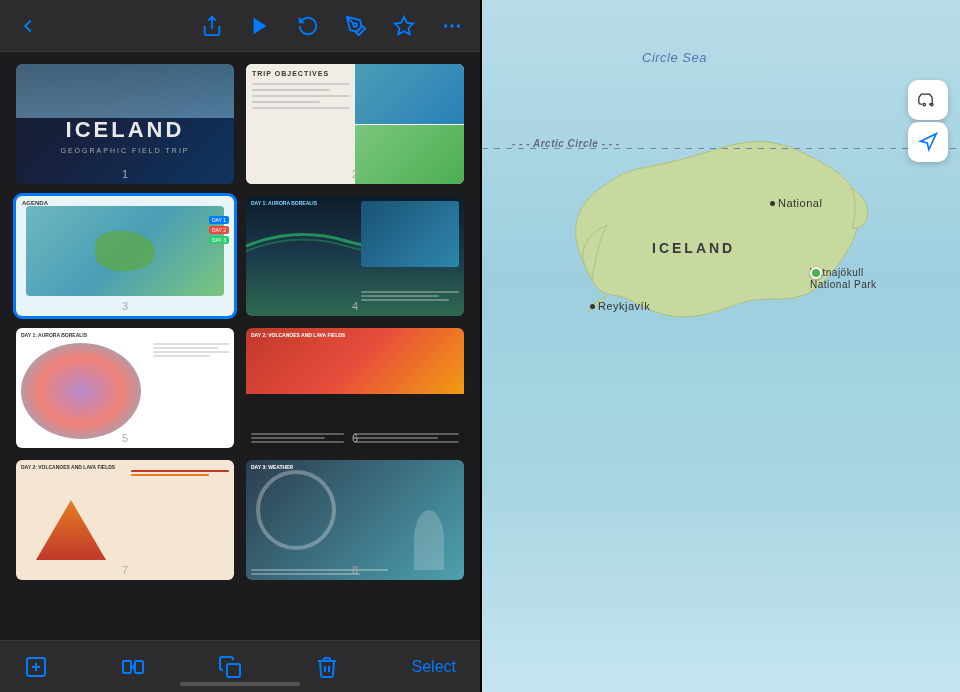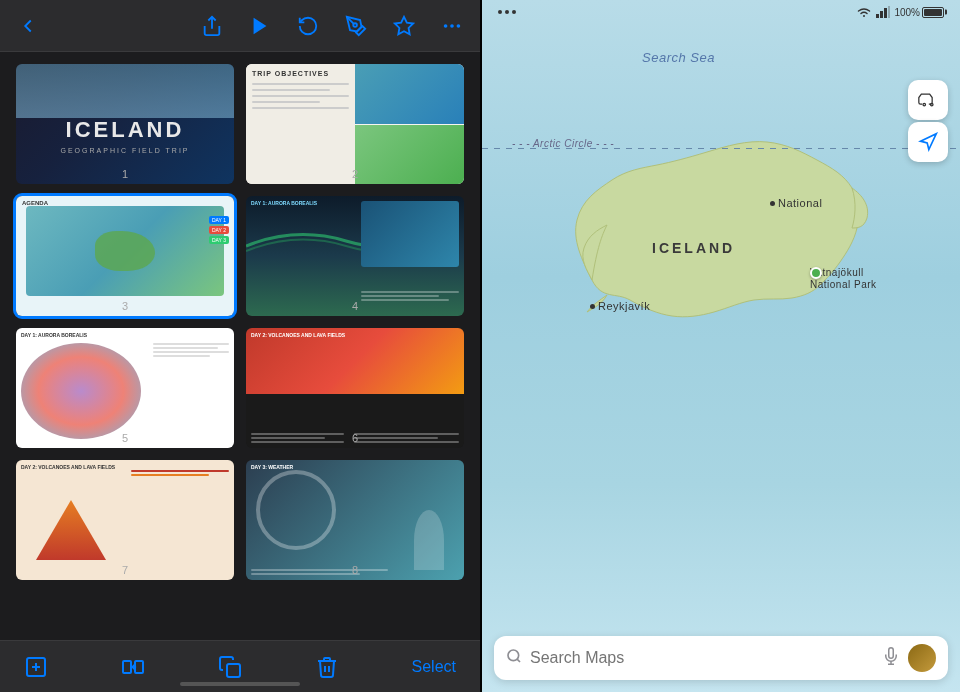--- a/index.html
+++ b/index.html
@@ -845,35 +845,6 @@
 
   </div>
 
-  <div class="maps-status-bar">
-    <div class="maps-status-dots">
-      <div class="maps-status-dot"></div>
-      <div class="maps-status-dot"></div>
-      <div class="maps-status-dot"></div>
-    </div>
-    <div class="maps-status-right">
-
-      <svg width="16" height="12" viewBox="0 0 16 12">
-        <path d="M8 10 L8 10" stroke="#333" stroke-width="2" stroke-linecap="round"></path>
-        <path d="M5 7.5 Q8 5 11 7.5" stroke="#333" stroke-width="1.5" fill="none" stroke-linecap="round"></path>
-        <path d="M2.5 5 Q8 1 13.5 5" stroke="#333" stroke-width="1.5" fill="none" stroke-linecap="round"></path>
-      </svg>
-
-      <svg width="14" height="12" viewBox="0 0 14 12">
-        <rect x="0" y="8" width="3" height="4" fill="#333"></rect>
-        <rect x="4" y="5" width="3" height="7" fill="#333"></rect>
-        <rect x="8" y="2" width="3" height="10" fill="#333"></rect>
-        <rect x="12" y="0" width="2" height="12" fill="#333" opacity="0.3"></rect>
-      </svg>
-
-      <div style="display:flex; align-items:center; gap:2px;">
-        <span style="font-size:10px; color:#333;">100%</span>
-        <div class="battery-icon">
-          <div class="battery-fill"></div>
-        </div>
-      </div>
-    </div>
-  </div>
 
   <div class="maps-controls">
     <div class="map-control-btn">

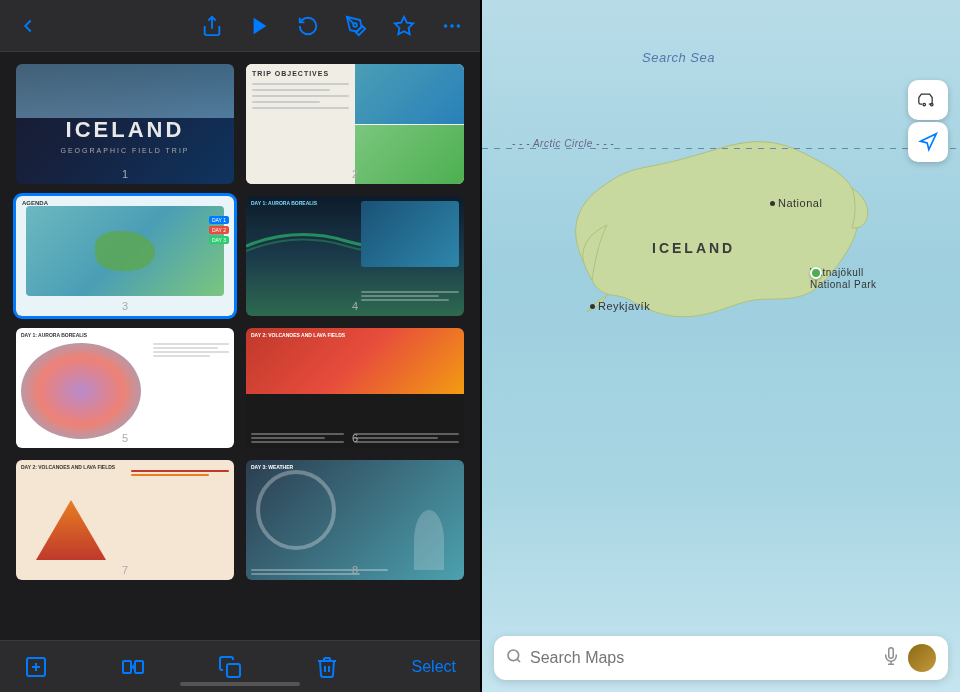--- a/index.html
+++ b/index.html
@@ -824,7 +824,7 @@
     <div class="arctic-line"></div>
     <div class="map-label arctic" style="top:138px; left:30px;">- - - Arctic Circle - - -</div>
 
-    <div class="map-label sea" style="top:50px; left:160px;">Search Sea</div>
+    <div class="map-label sea" style="top:50px; left:160px;">Circle Sea</div>
 
     <div class="map-label country" style="top:240px; left:170px;">ICELAND</div>
 

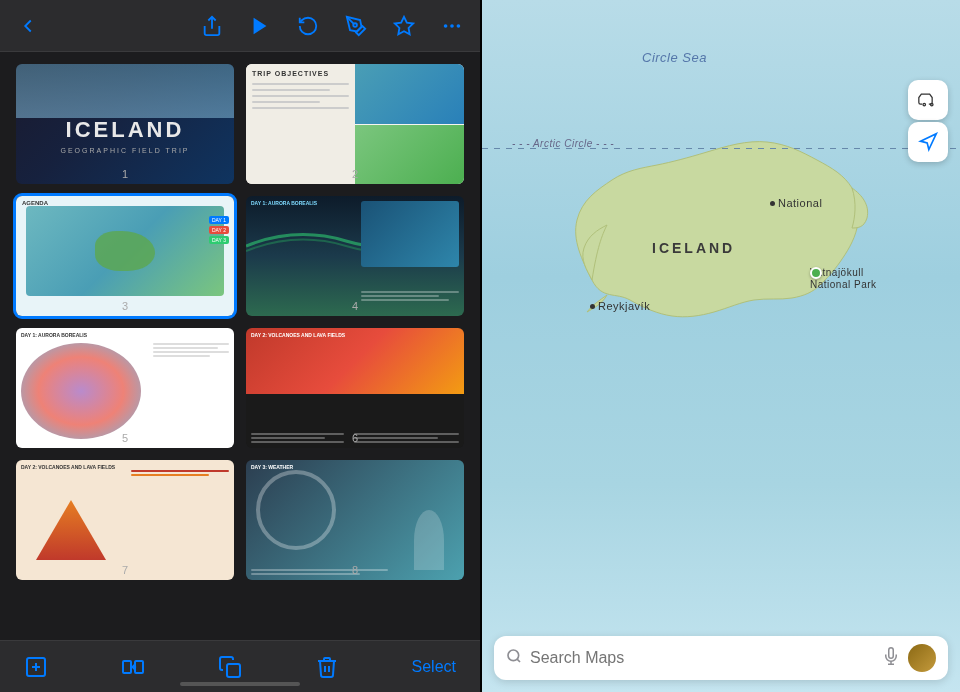--- a/index.html
+++ b/index.html
@@ -822,7 +822,7 @@
     </svg>
 
     <div class="arctic-line"></div>
-    <div class="map-label arctic" style="top:138px; left:30px;">- - - Arctic Circle - - -</div>
+    <div class="map-label arctic" style="top:138px; left:30px;font-weight:bold;">- - - Arctic Circle - - -</div>
 
     <div class="map-label sea" style="top:50px; left:160px;">Circle Sea</div>
 

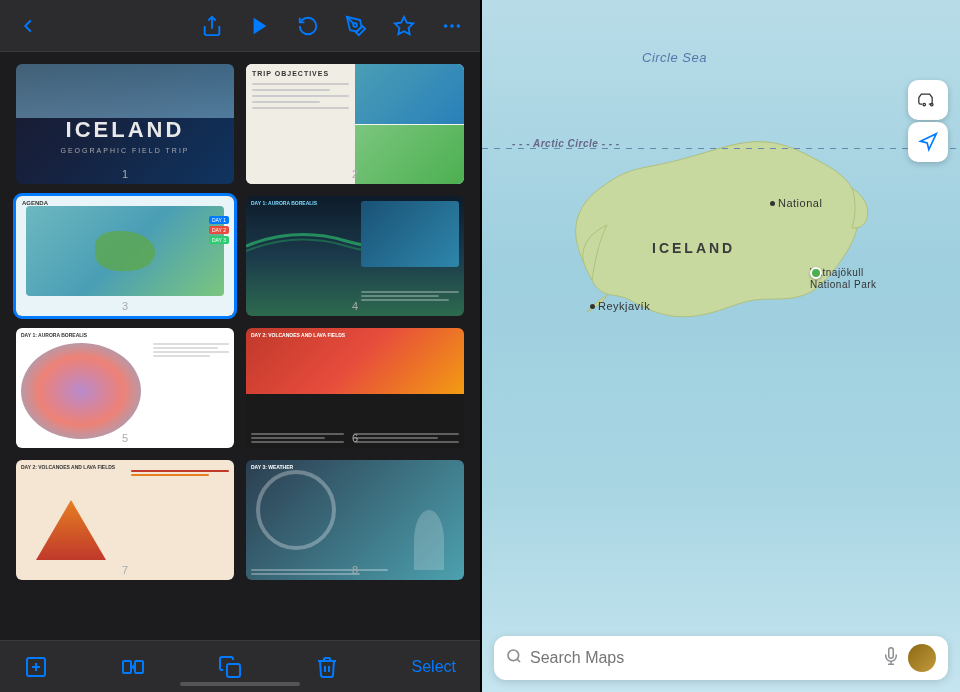--- a/index.html
+++ b/index.html
@@ -863,26 +863,6 @@
     </div>
   </div>
 
-  <div class="maps-search-bar">
-    <span class="search-icon-map">
-      <svg width="16" height="16" viewBox="0 0 24 24" fill="none" stroke="#8e8e93" stroke-width="2.5">
-        <circle cx="11" cy="11" r="8"></circle>
-        <line x1="21" y1="21" x2="16.65" y2="16.65"></line>
-      </svg>
-    </span>
-    <input class="search-input-maps" type="text" placeholder="Search Maps" style="">
-    <span class="search-mic">
-      <svg width="18" height="18" viewBox="0 0 24 24" fill="none" stroke="#8e8e93" stroke-width="2">
-        <path d="M12 1a3 3 0 0 0-3 3v8a3 3 0 0 0 6 0V4a3 3 0 0 0-3-3z"></path>
-        <path d="M19 10v2a7 7 0 0 1-14 0v-2"></path>
-        <line x1="12" y1="19" x2="12" y2="23"></line>
-        <line x1="8" y1="23" x2="16" y2="23"></line>
-      </svg>
-    </span>
-    <div class="search-avatar">
-      <div class="avatar-img"></div>
-    </div>
-  </div>
 
 </div>
 

